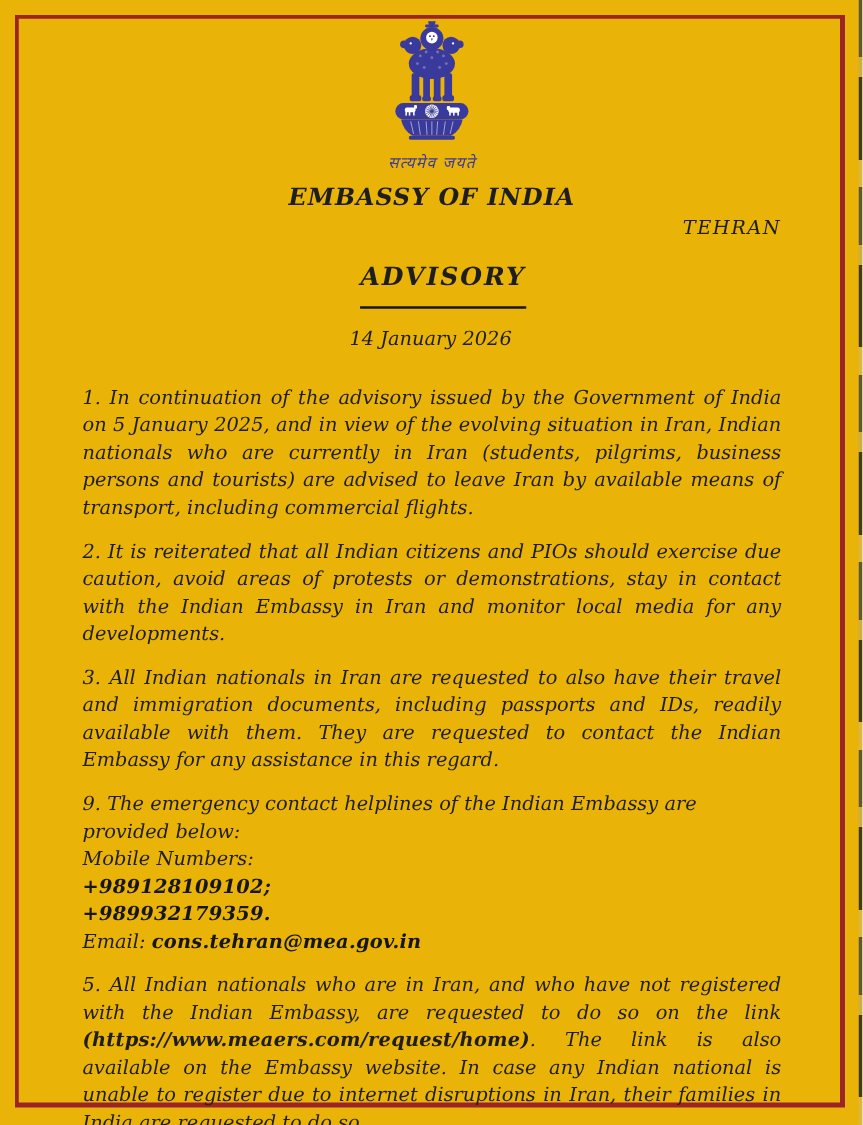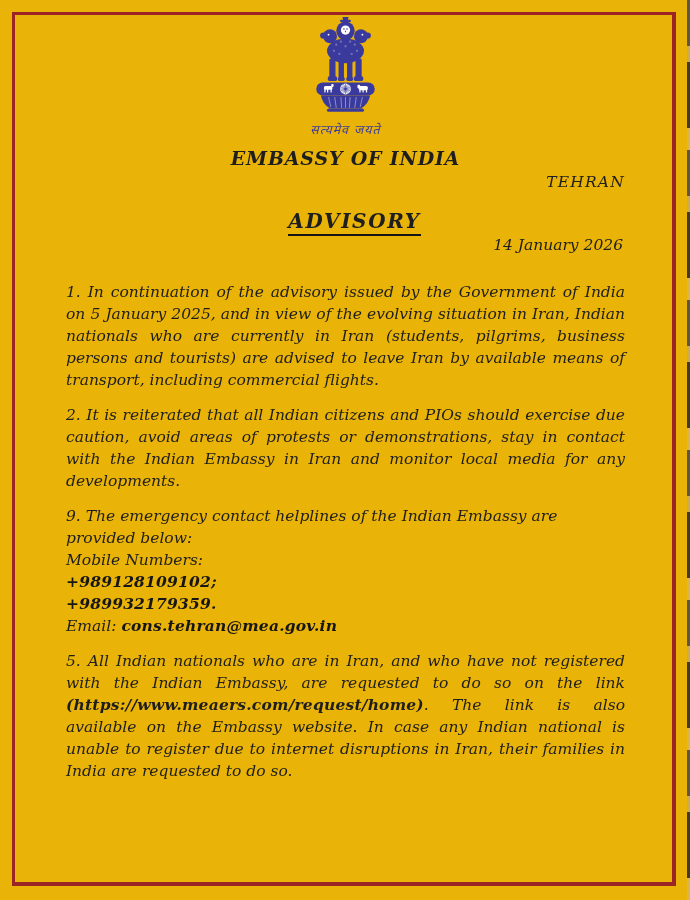--- a/index.html
+++ b/index.html
@@ -64,7 +64,7 @@
     font-weight: bold;
     letter-spacing: 1.6px;
     border-bottom: 2.5px solid #151515;
-    padding-bottom: 1px;
+    padding-bottom: 12px;
     margin-left: 18px;
   }
   .date {

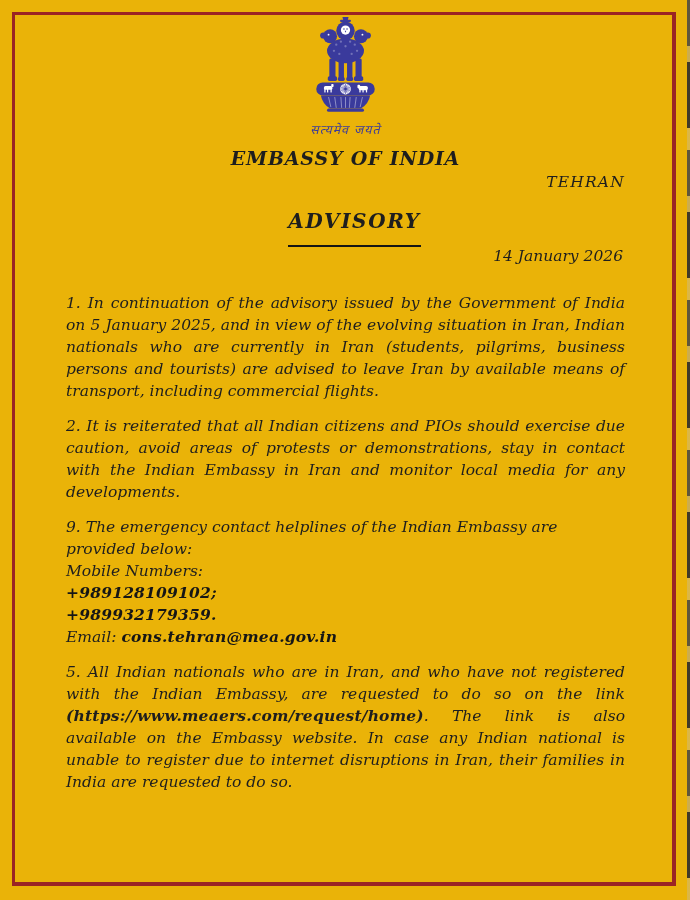--- a/index.html
+++ b/index.html
@@ -68,9 +68,9 @@
     margin-left: 18px;
   }
   .date {
-    text-align: right;
+    text-align: center;
     font-size: 15.5px;
-    margin-top: 0;
+    margin-top: 15px;
     margin-bottom: 27px;
     padding-right: 2px;
   }

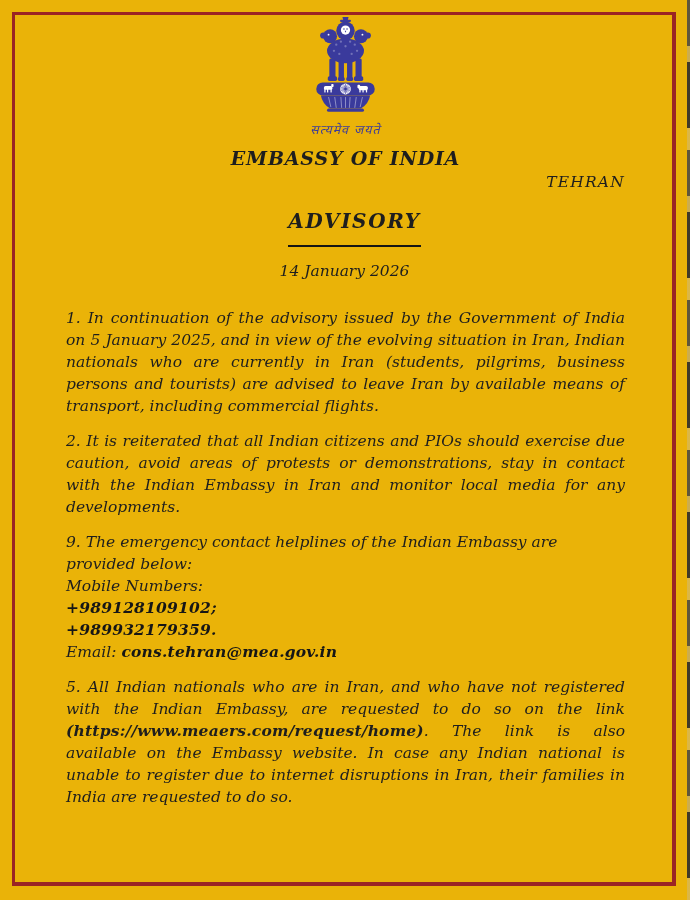--- a/index.html
+++ b/index.html
@@ -194,6 +194,7 @@
 
     <p class="para">2. It is reiterated that all Indian citizens and PIOs should exercise due caution, avoid areas of protests or demonstrations, stay in contact with the Indian Embassy in Iran and monitor local media for any developments.</p>
 
+    <p class="para">3. All Indian nationals in Iran are requested to also have their travel and immigration documents, including passports and IDs, readily available with them. They are requested to contact the Indian Embassy for any assistance in this regard.</p>
 
     <div class="para contact-block">
       <div>9. The emergency contact helplines of the Indian Embassy are provided below:</div>

